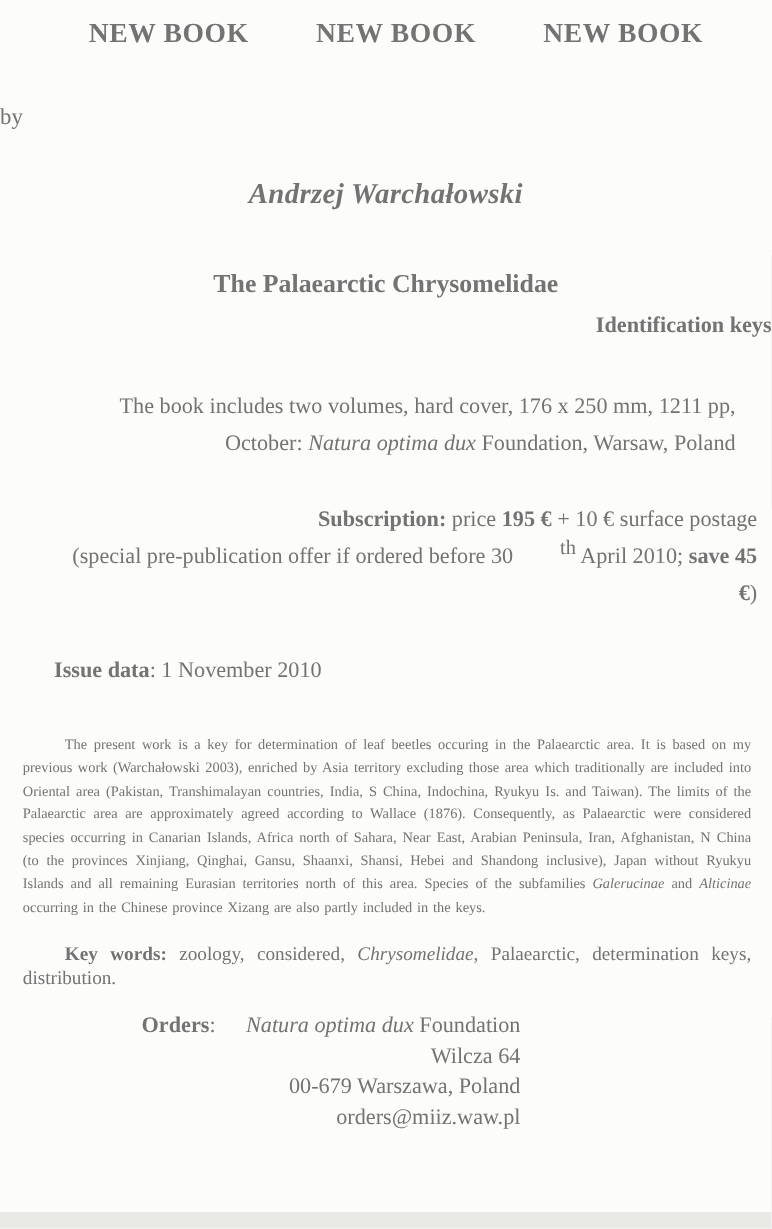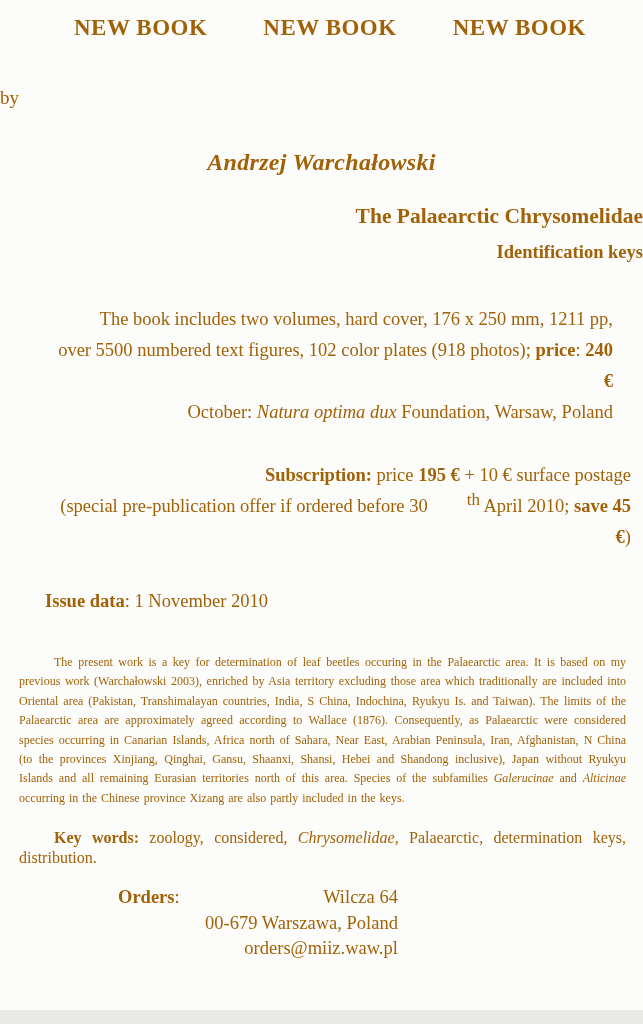--- a/index.html
+++ b/index.html
@@ -13,7 +13,7 @@
     height:1024px;
     margin:0 auto;
     background:#fcfcfa;
-    color:#a16207;
+    color:#737373;
     overflow:hidden;
   }
   

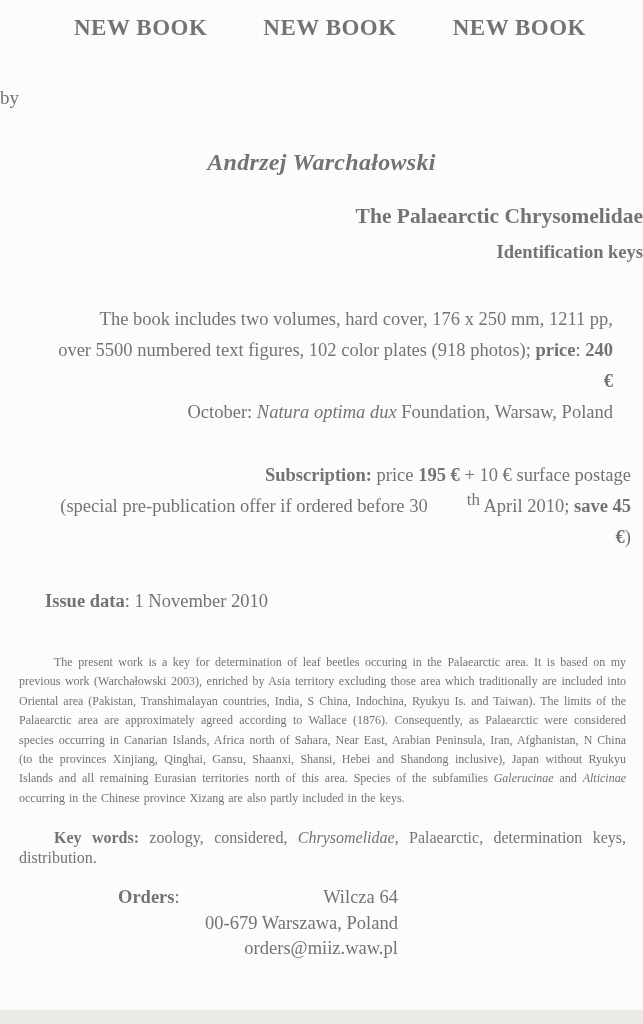--- a/index.html
+++ b/index.html
@@ -41,8 +41,8 @@
     letter-spacing:.3px;
   }
   .title-main{
-    margin-top:28px;
-    text-align:right;
+    margin-top:48px;
+    text-align:center;
     font-size:21.5px;
     font-weight:700;
   }

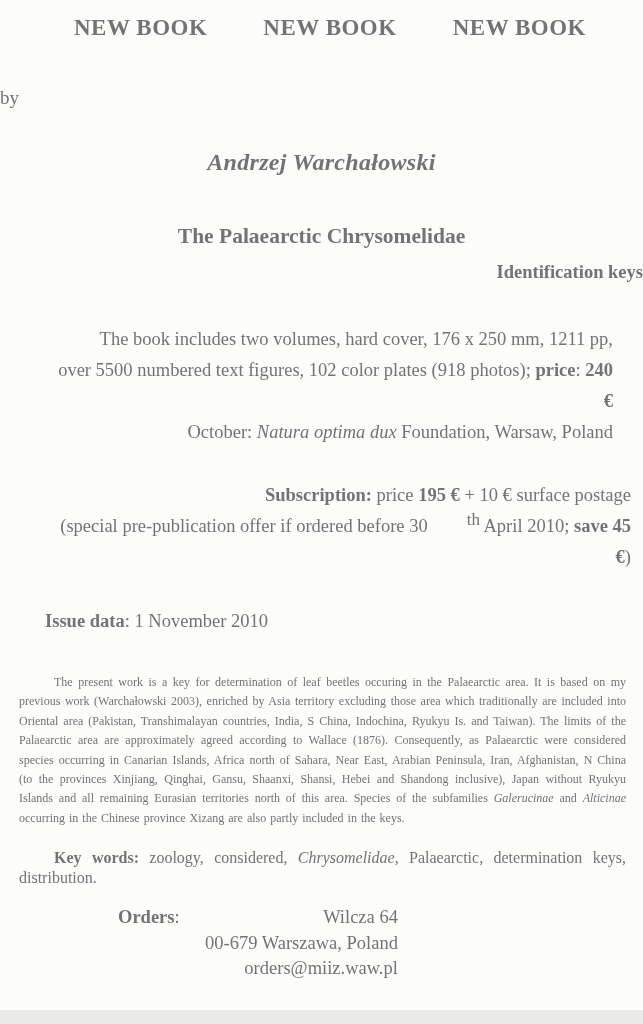--- a/index.html
+++ b/index.html
@@ -129,7 +129,6 @@
 
   <div class="bookinfo">
     <p><span>The book includes two volumes, hard cover, 176 x 250 mm, 1211 pp,</span></p>
-    <p><span>over 5500 numbered text figures, 102 color plates (918 photos); </span><span class="b">price</span><span>: </span><span class="b">240 €</span></p>
     <p><span>October: </span><span class="i">Natura optima dux</span><span> Foundation, Warsaw, Poland</span></p>
   </div>
 

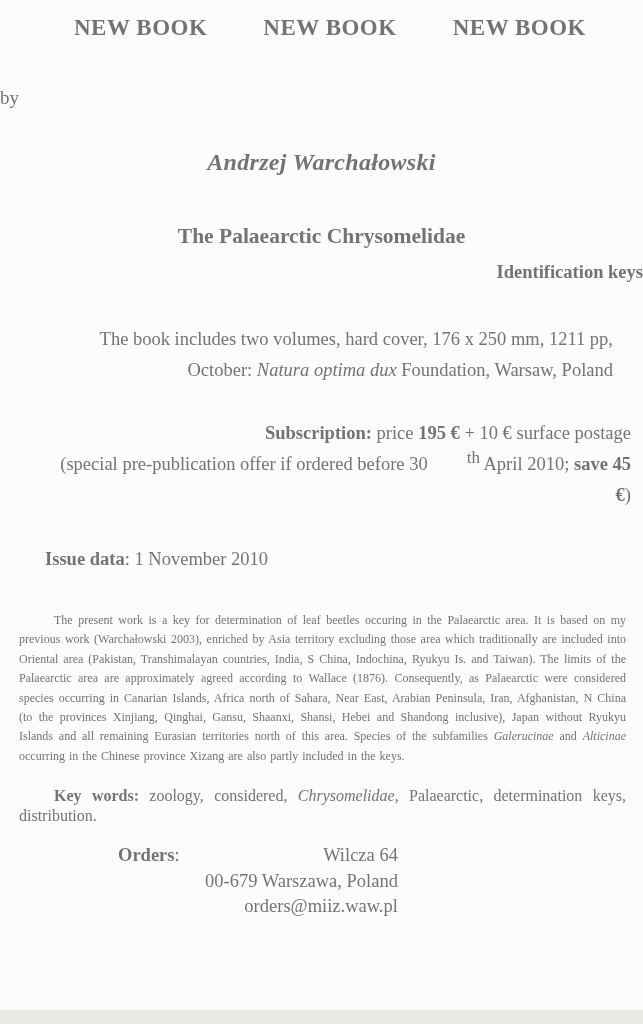--- a/index.html
+++ b/index.html
@@ -154,6 +154,7 @@
       <span class="b">Orders</span><span>:</span>
     </div>
     <div class="orders-address">
+      <p><span class="i">Natura optima dux</span><span> Foundation</span></p>
       <p>Wilcza 64</p>
       <p>00-679 Warszawa, Poland</p>
       <p>orders@miiz.waw.pl</p>

